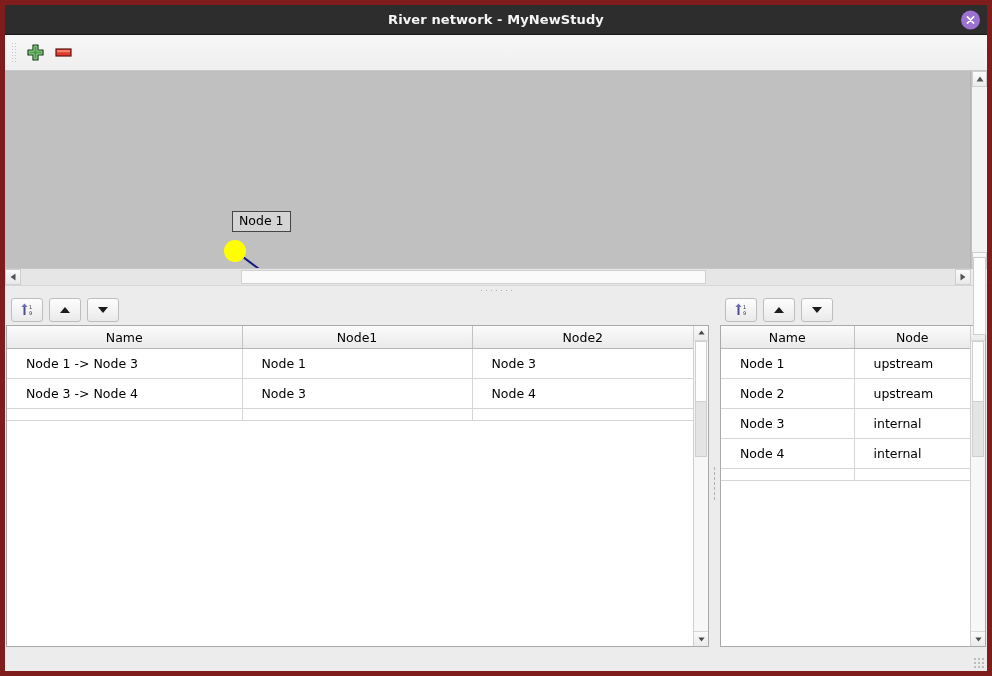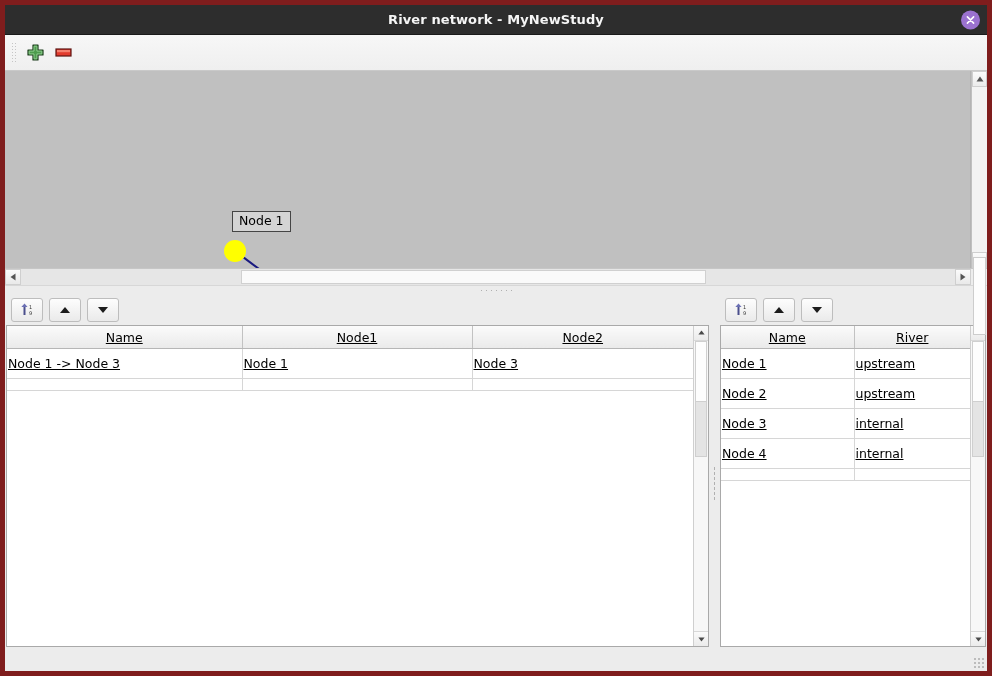--- a/index.html
+++ b/index.html
@@ -166,7 +166,6 @@
     display: flex;
     min-height: 0;
     background: #1d4ed8;
-    text-decoration: underline;
   }
   .pane {
     display: flex; flex-direction: column;

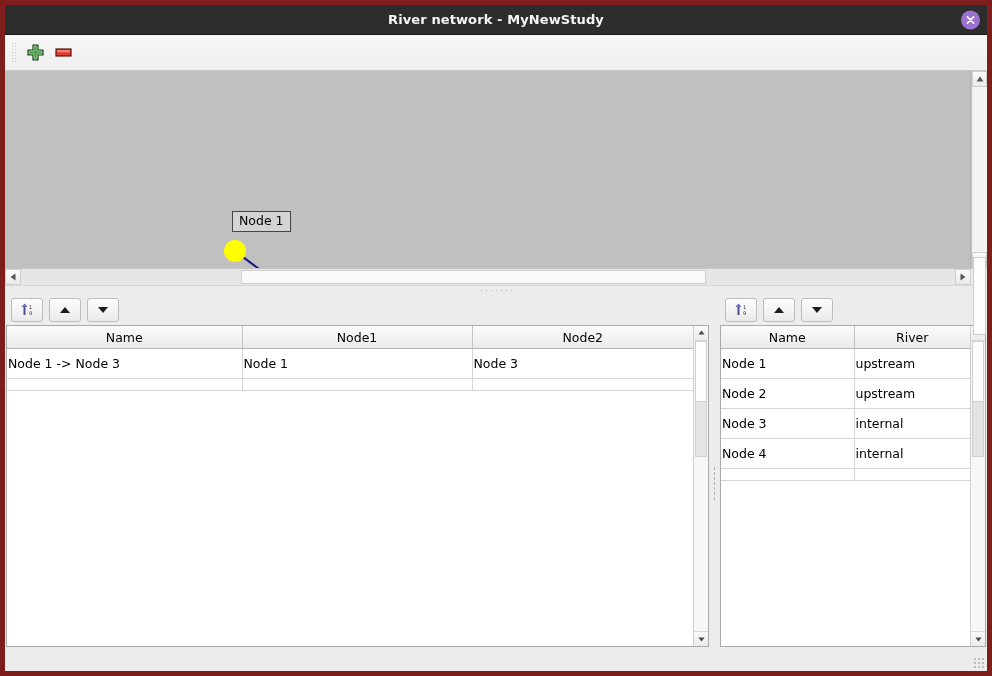--- a/index.html
+++ b/index.html
@@ -494,7 +494,7 @@
             <thead>
                 <tr id="nodes-head">
                   <th>Name</th>
-                  <th>River</th>
+                  <th>Node</th>
                 </tr>
               </thead>
             <tbody id="nodes-body">

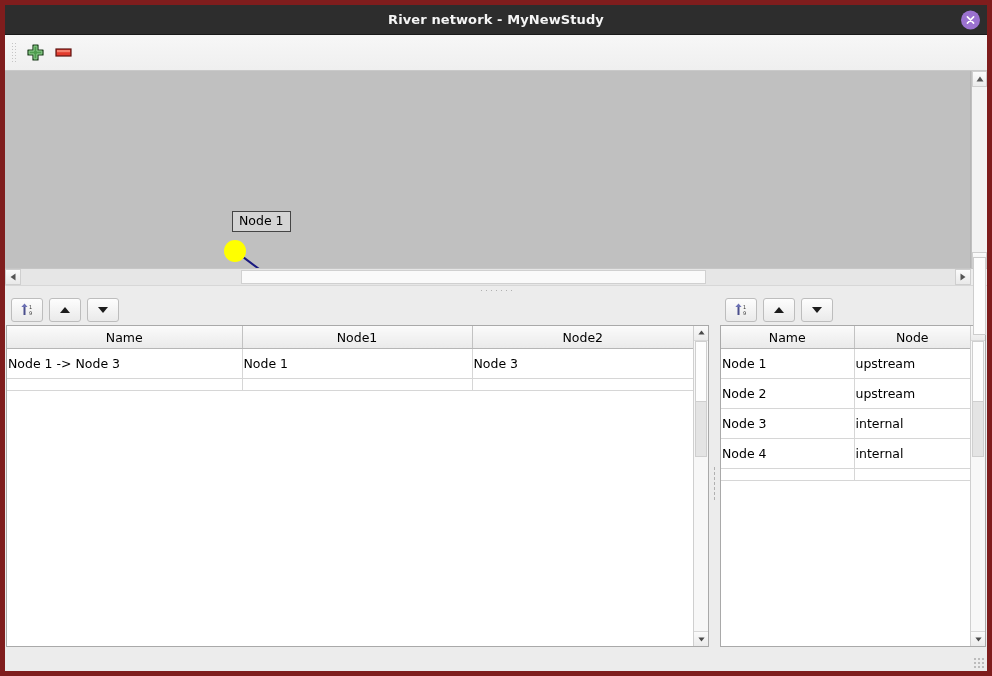--- a/index.html
+++ b/index.html
@@ -234,7 +234,7 @@
     height: 30px;
     border-right: 1px solid #d6d6d6;
     border-bottom: 1px solid #d6d6d6;
-    padding: 0 1px;
+    padding: 0 19px;
     color: #000;
     background: #fff;
     white-space: nowrap;

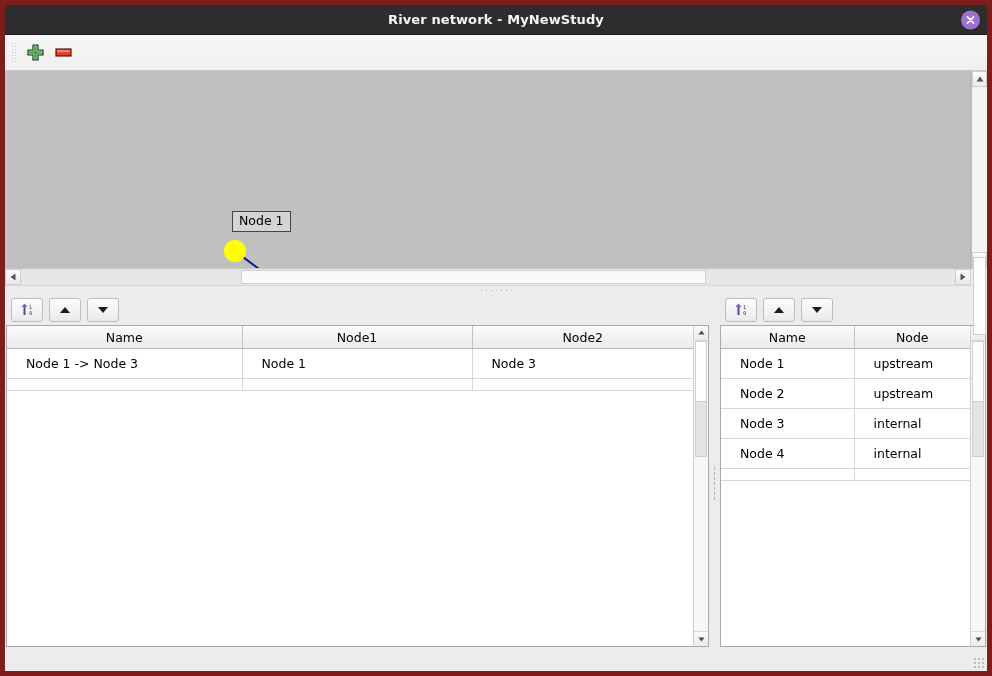--- a/index.html
+++ b/index.html
@@ -430,6 +430,11 @@
                   <td>Node 1</td>
                   <td>Node 3</td>
                 </tr>
+                <tr>
+                  <td>Node 3 -&gt; Node 4</td>
+                  <td>Node 3</td>
+                  <td>Node 4</td>
+                </tr>
                 <tr class="partial">
                   <td></td>
                   <td></td>

